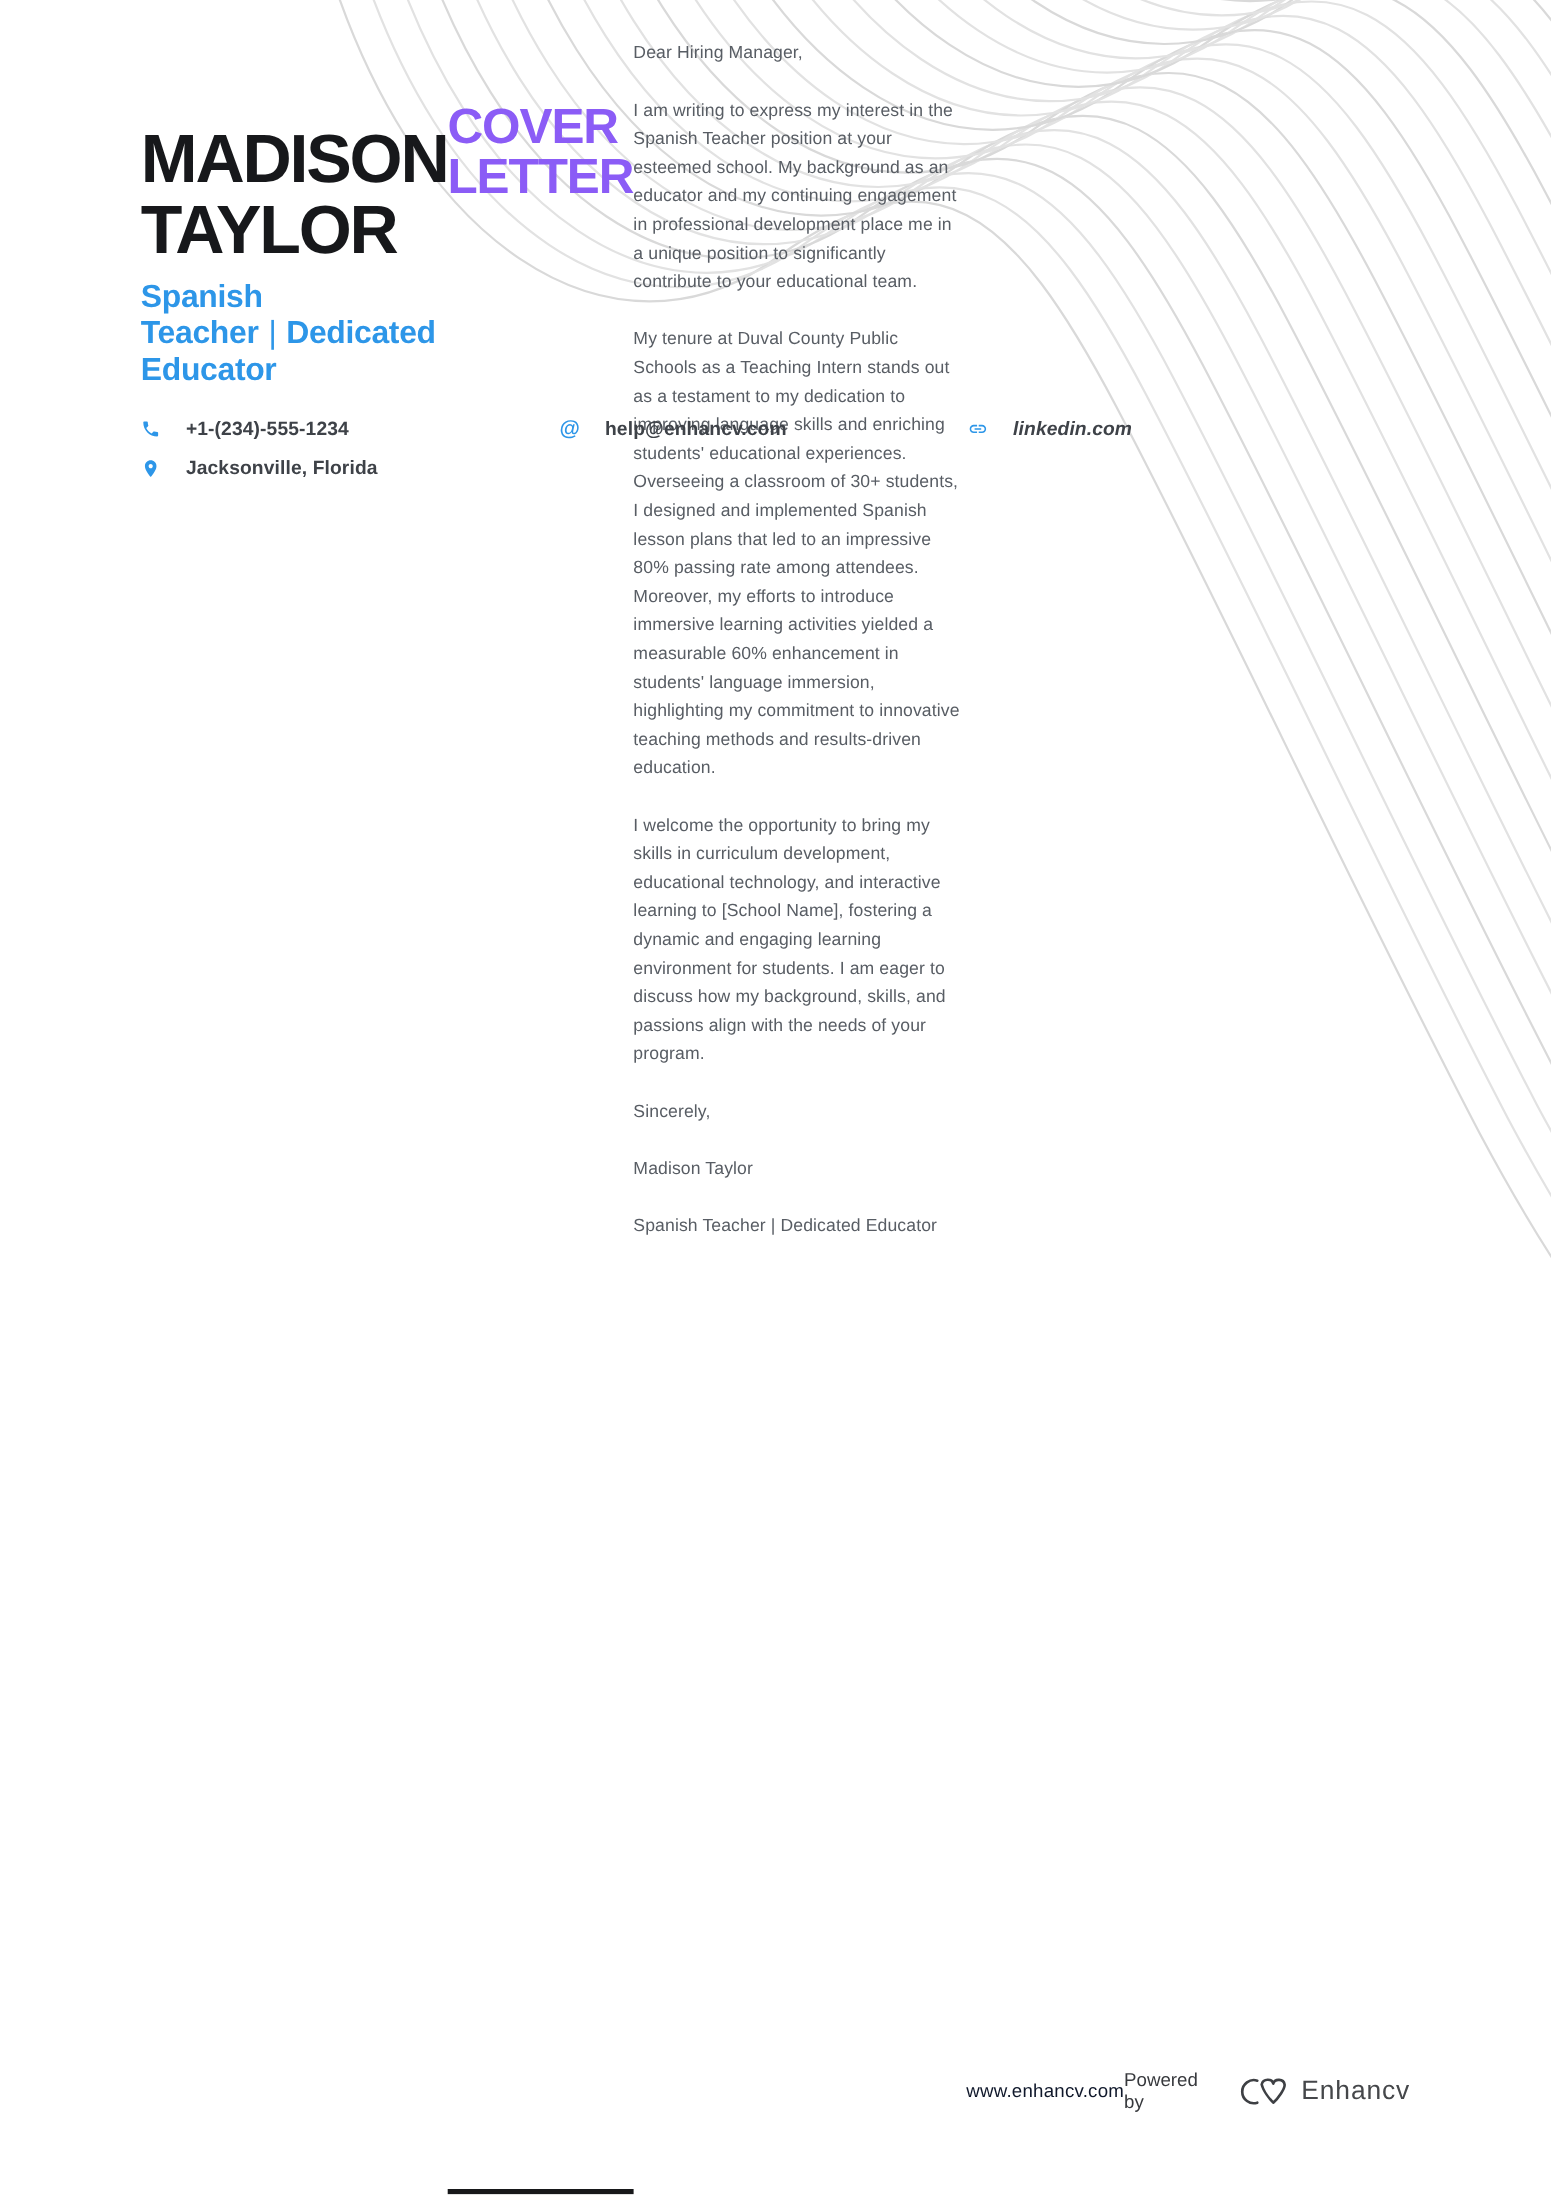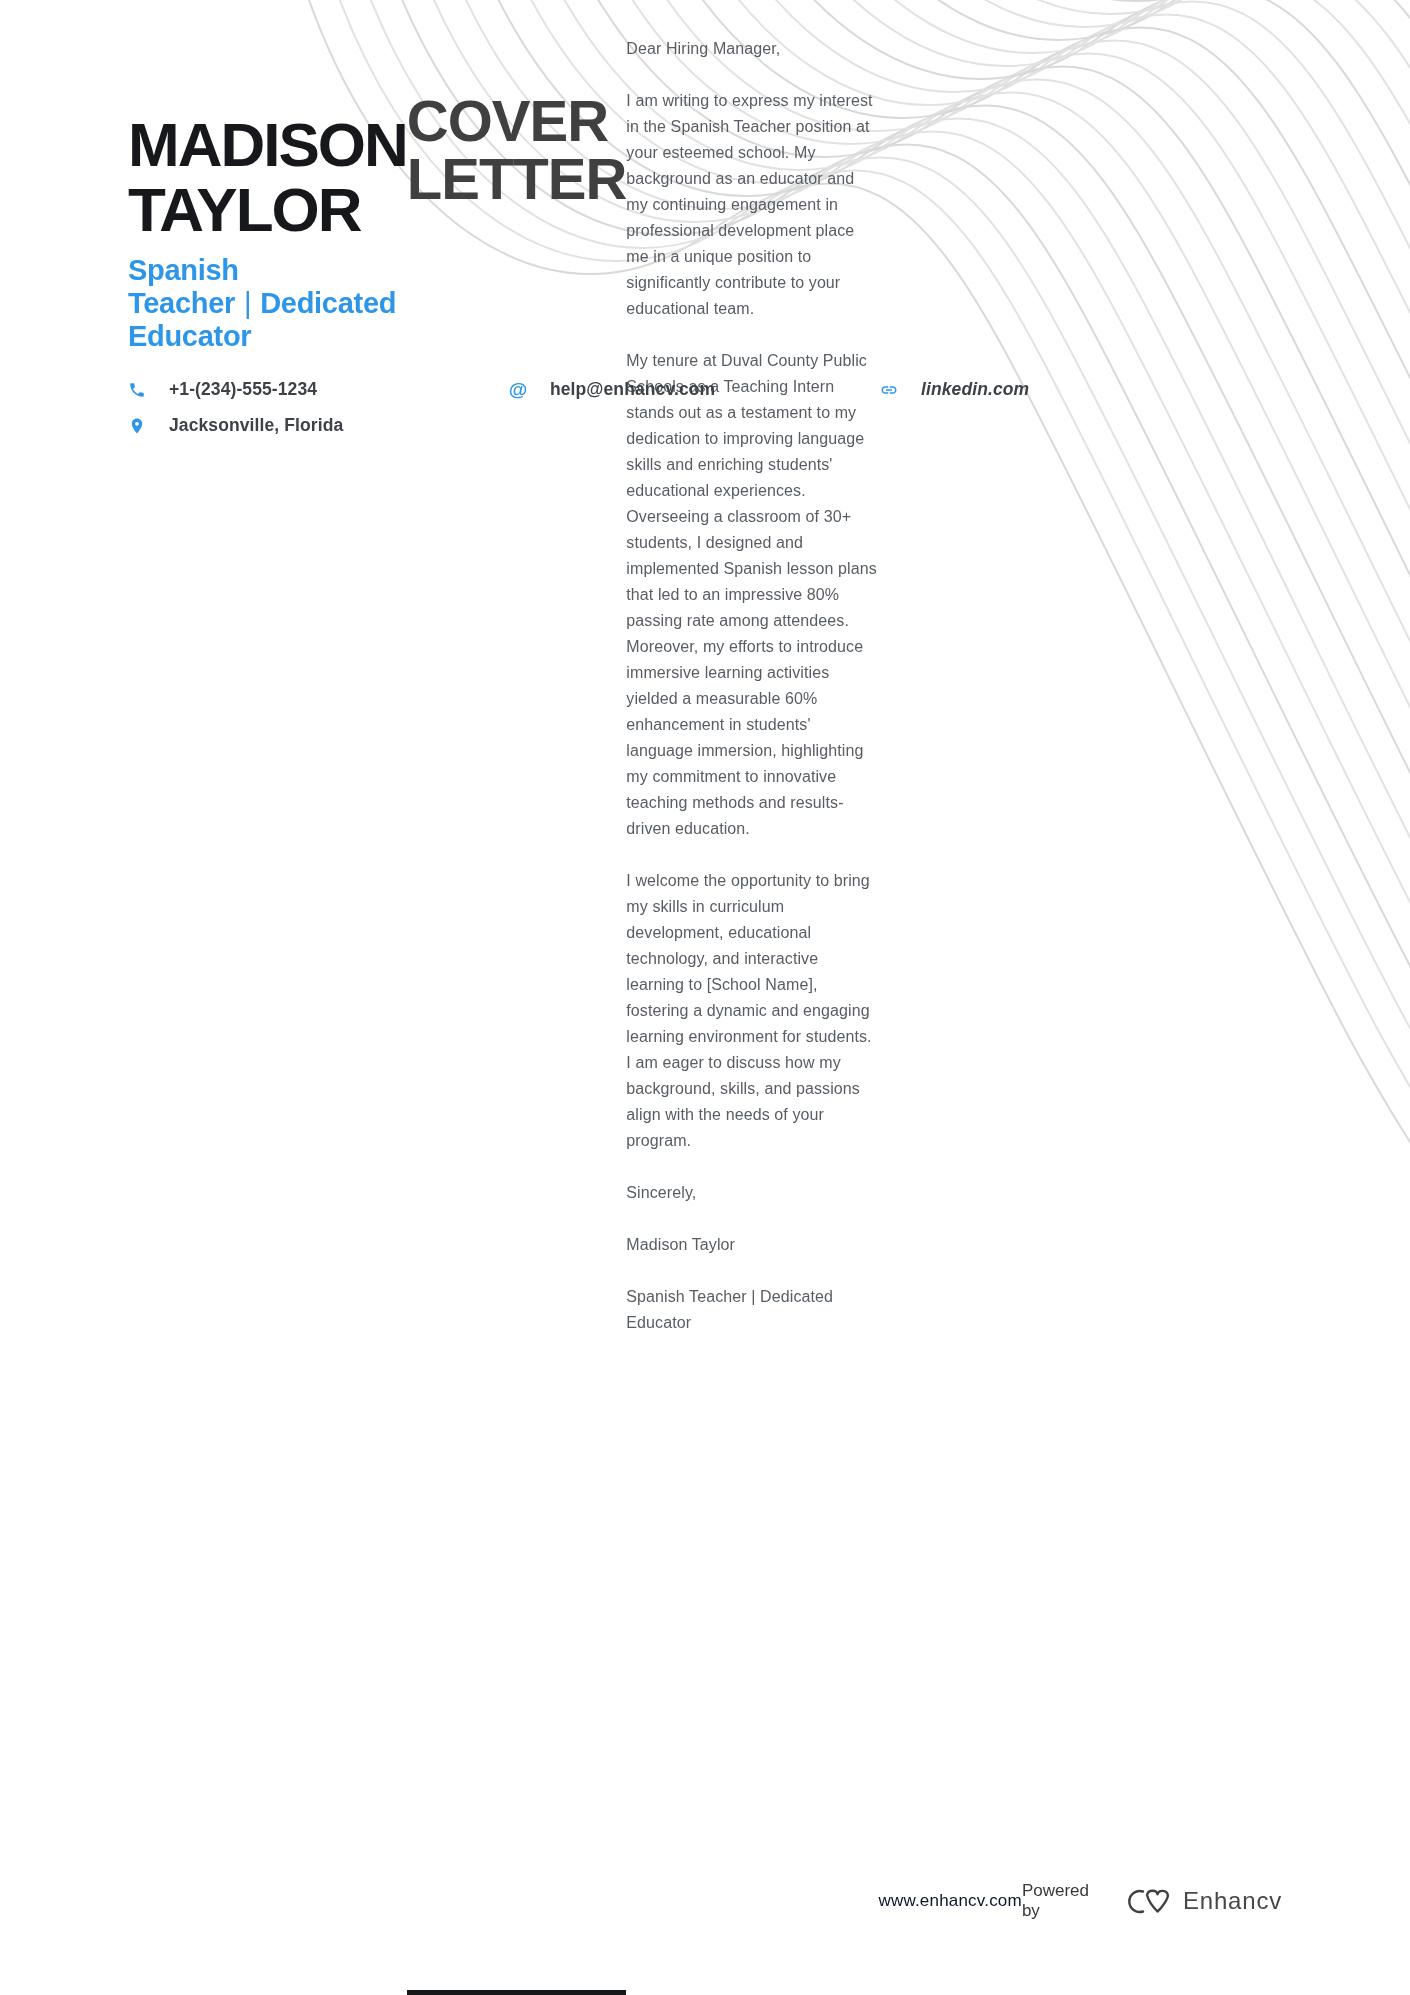--- a/index.html
+++ b/index.html
@@ -60,7 +60,7 @@
     padding-bottom:11px;
   }
   .section-head h2 {
-    font-size:58px; font-weight:800; letter-spacing:-1px; color:#404040;
+    font-size:45px; font-weight:800; letter-spacing:-1px; color:#8b5cf6;
     line-height:1;
   }
 

